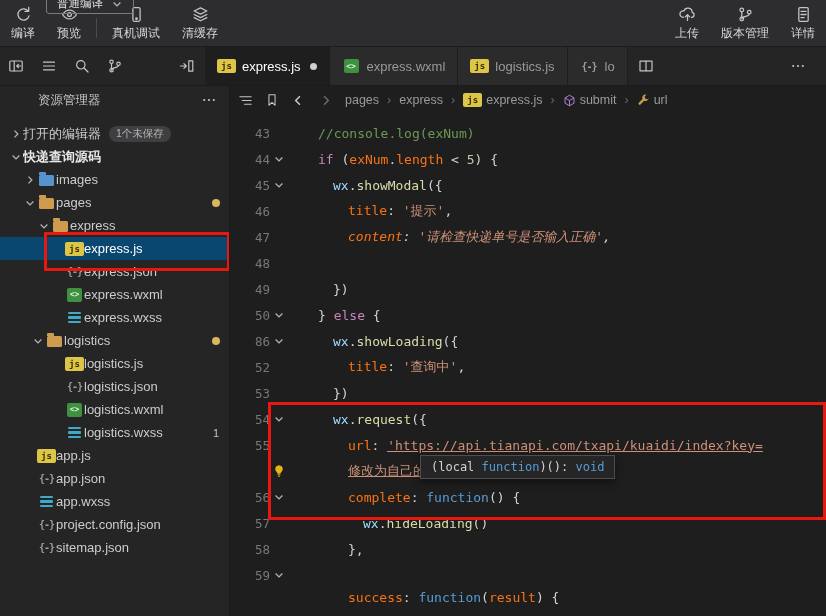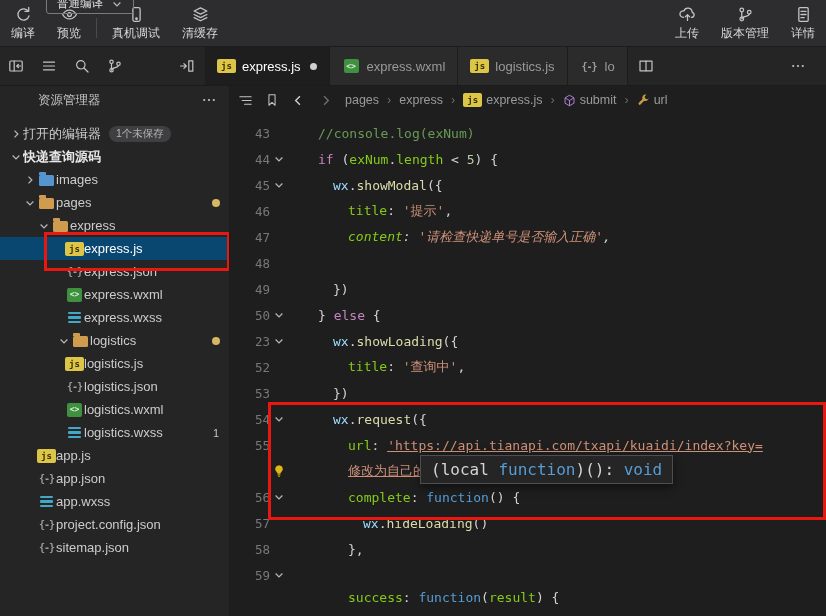--- a/index.html
+++ b/index.html
@@ -82,7 +82,7 @@
   .fold{width:18px;flex:none;display:flex;justify-content:center;align-items:center;cursor:pointer;}
   .ctext{white-space:pre;}
   .tk-comment{color:#6a9955;} .tk-kw{color:#c586c0;} .tk-kw2{color:#569cd6;}
-  .tk-prop{color:#84cc16;} .tk-fn{color:#dcdcaa;} .tk-str{color:#ce9178;}
+  .tk-prop{color:#f97316;} .tk-fn{color:#dcdcaa;} .tk-str{color:#ce9178;}
   .tk-strlink{color:#ce9178;text-decoration:underline;} .tk-num{color:#b5cea8;}
   .tk-obj{color:#9cdcfe;} .tk-plain{color:#d4d4d4;}
 

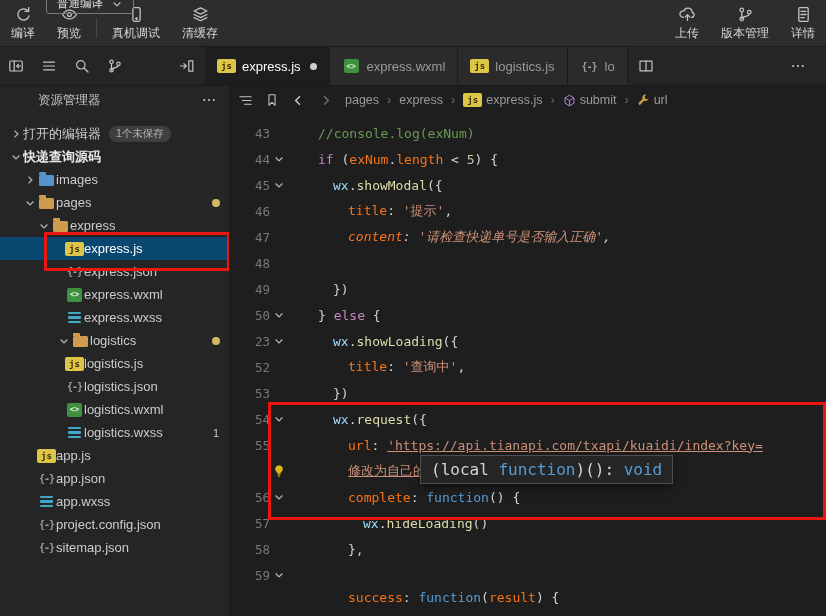--- a/index.html
+++ b/index.html
@@ -421,7 +421,7 @@
             </span>
             <span class="tree-label">express.wxss</span>
           </div>
-          <div class="tree-row" style="padding-left: 56px;">
+          <div class="tree-row" style="padding-left: 30px;">
             <span class="arrow">
               <svg viewBox="0 0 16 16" width="12" height="12" fill="none" stroke="#b5b5b5" stroke-width="1.7">
                 <path d="M3.5 6l4.5 4.5L12.5 6"></path>

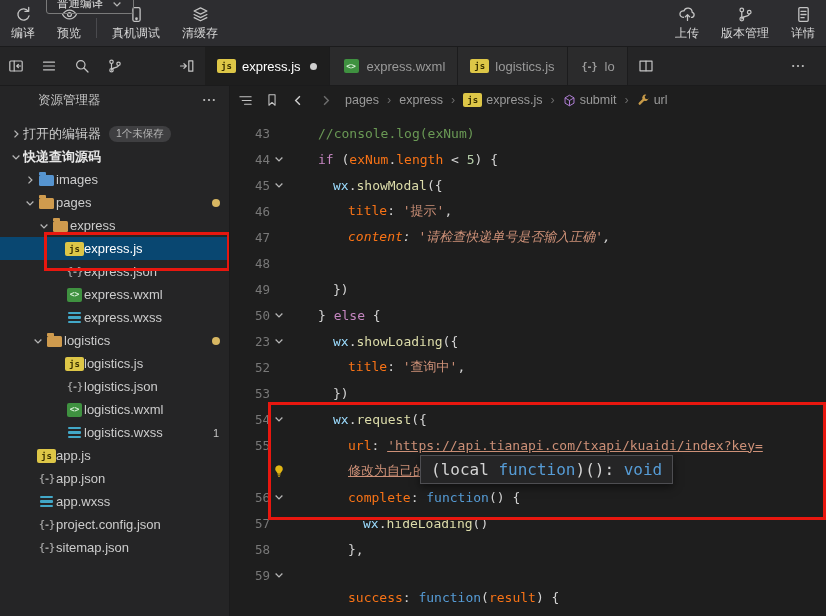--- a/index.html
+++ b/index.html
@@ -562,7 +562,7 @@
             <span class="ctext" style="padding-left: 30px;"><span class="tk-plain">} </span><span class="tk-kw">else</span><span class="tk-plain"> {</span></span>
           </div>
           <div class="cline">
-            <span class="gut">23</span>
+            <span class="gut">86</span>
             <span class="fold">
               <svg viewBox="0 0 16 16" width="12" height="12" fill="none" stroke="#b5b5b5" stroke-width="1.7">
                 <path d="M3.5 6l4.5 4.5L12.5 6"></path>

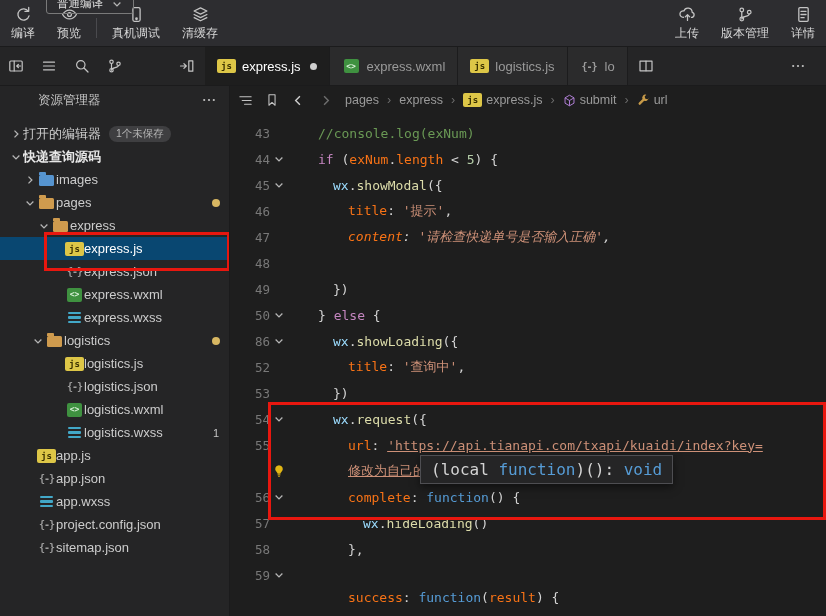--- a/index.html
+++ b/index.html
@@ -88,7 +88,7 @@
 
   
   .tooltip{position:absolute;left:190px;top:341px;background:#252526;border:1px solid #4e4e52;
-           padding:4px 10px;font-size:16px;box-shadow:0 3px 8px rgba(0,0,0,.5);z-index:12;white-space:nowrap;}
+           padding:4px 10px;font-size:12px;box-shadow:0 3px 8px rgba(0,0,0,.5);z-index:12;white-space:nowrap;}
 
   
   .redbox{position:absolute;border:3px solid #e8170f;z-index:10;pointer-events:none;}

